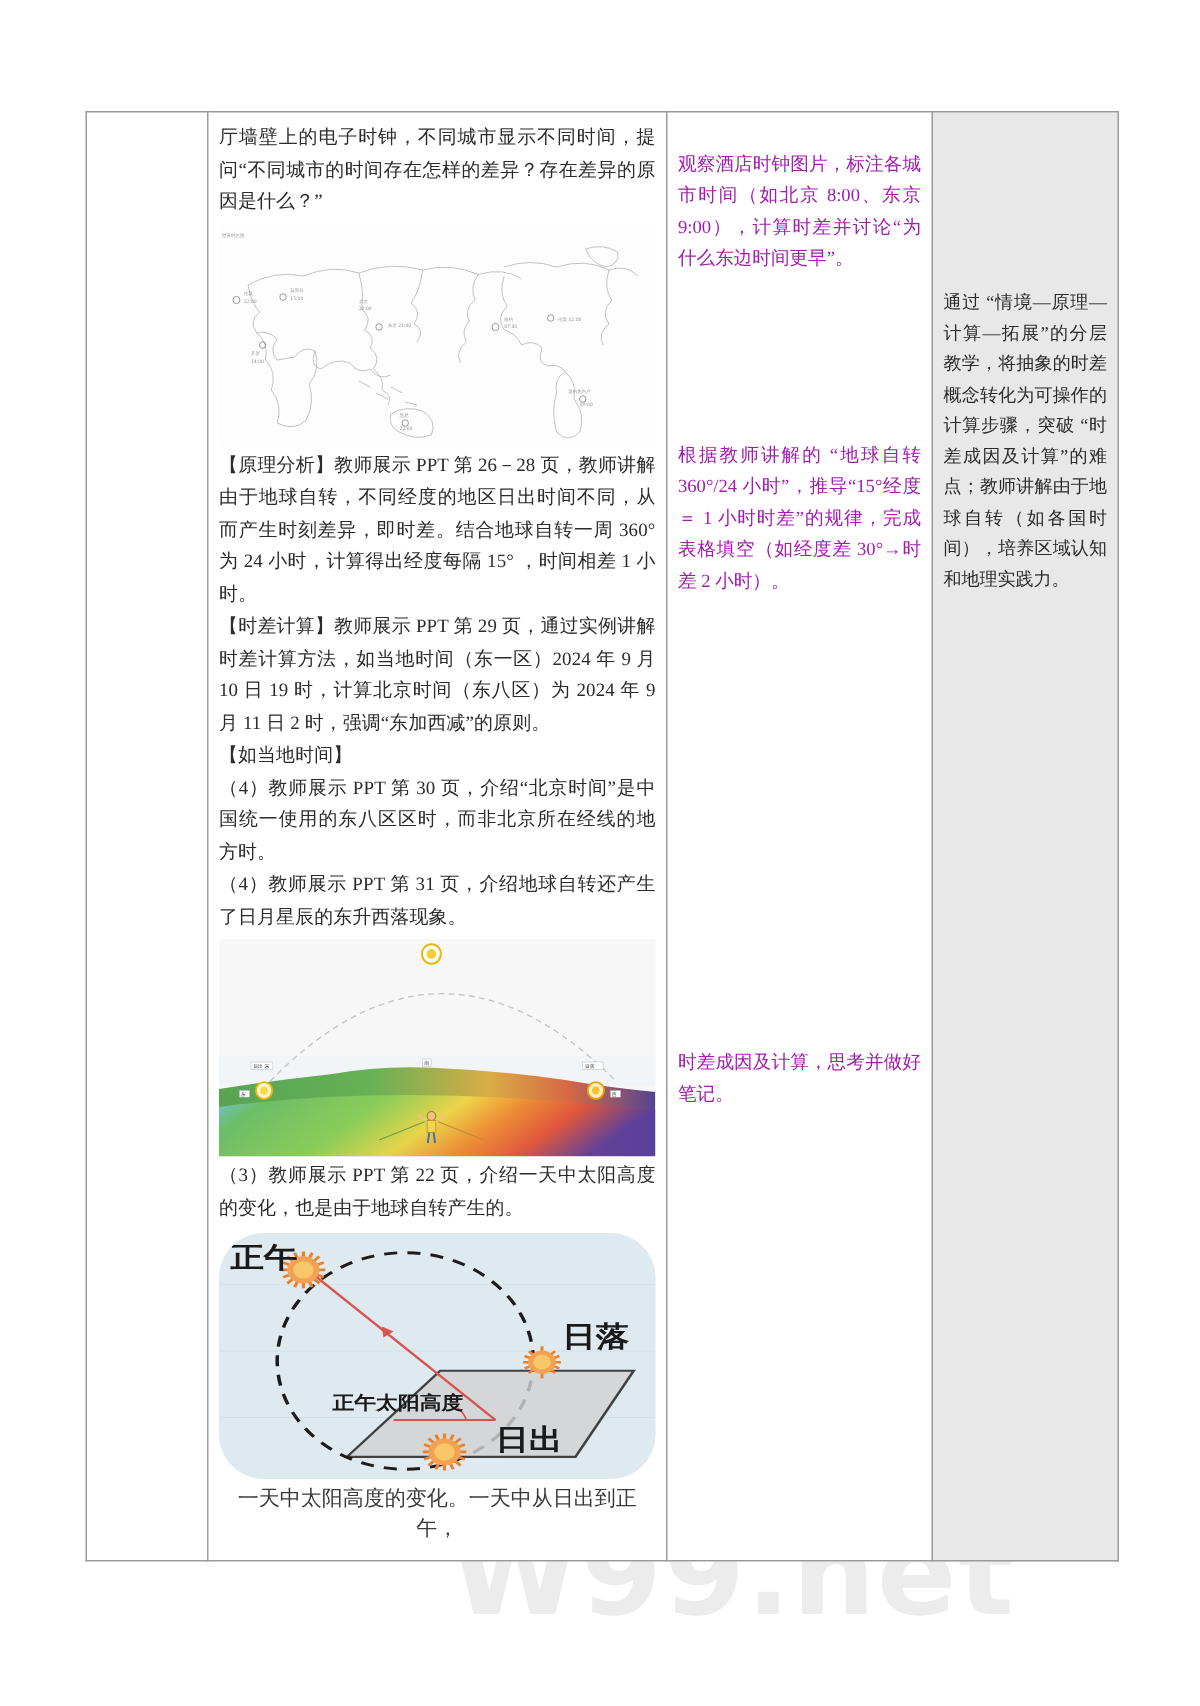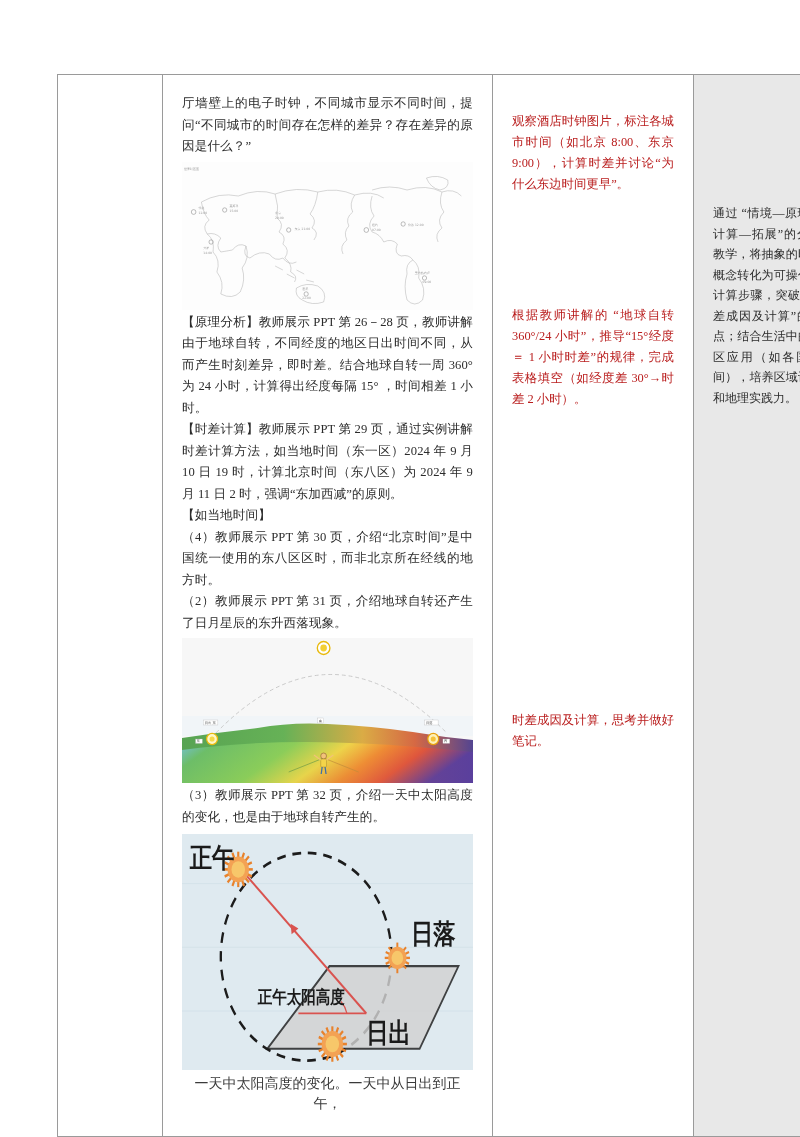--- a/index.html
+++ b/index.html
@@ -46,7 +46,7 @@
   .doc-table td {
     border: 1px solid #9a9a9a;
     vertical-align: top;
-    padding: 12px;
+    padding: 0;
     background: #ffffff;
   }
   .col-empty  { width: 80px; }

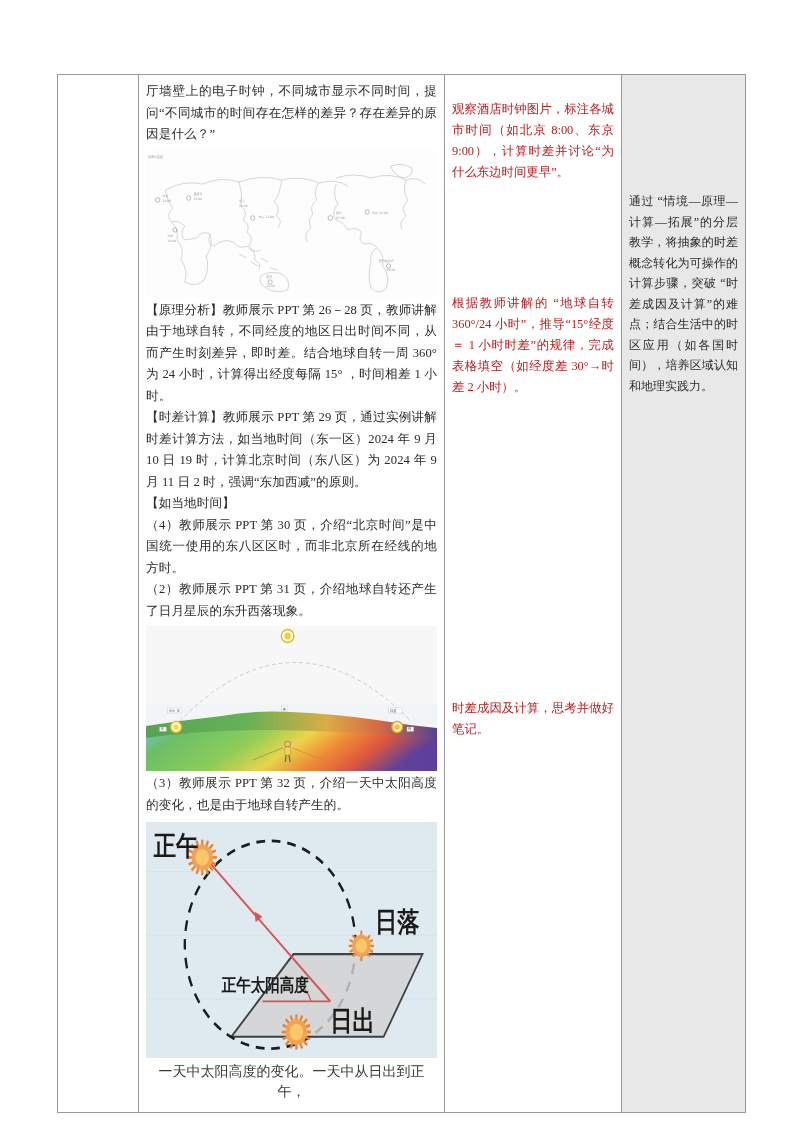--- a/index.html
+++ b/index.html
@@ -71,7 +71,7 @@
     font-family: "Liberation Serif", "DejaVu Serif", serif;
     font-size: 12.4px;
     line-height: 21px;
-    color: #b91c1c;
+    color: #a21caf;
     margin: 0;
     text-align: justify;
   }

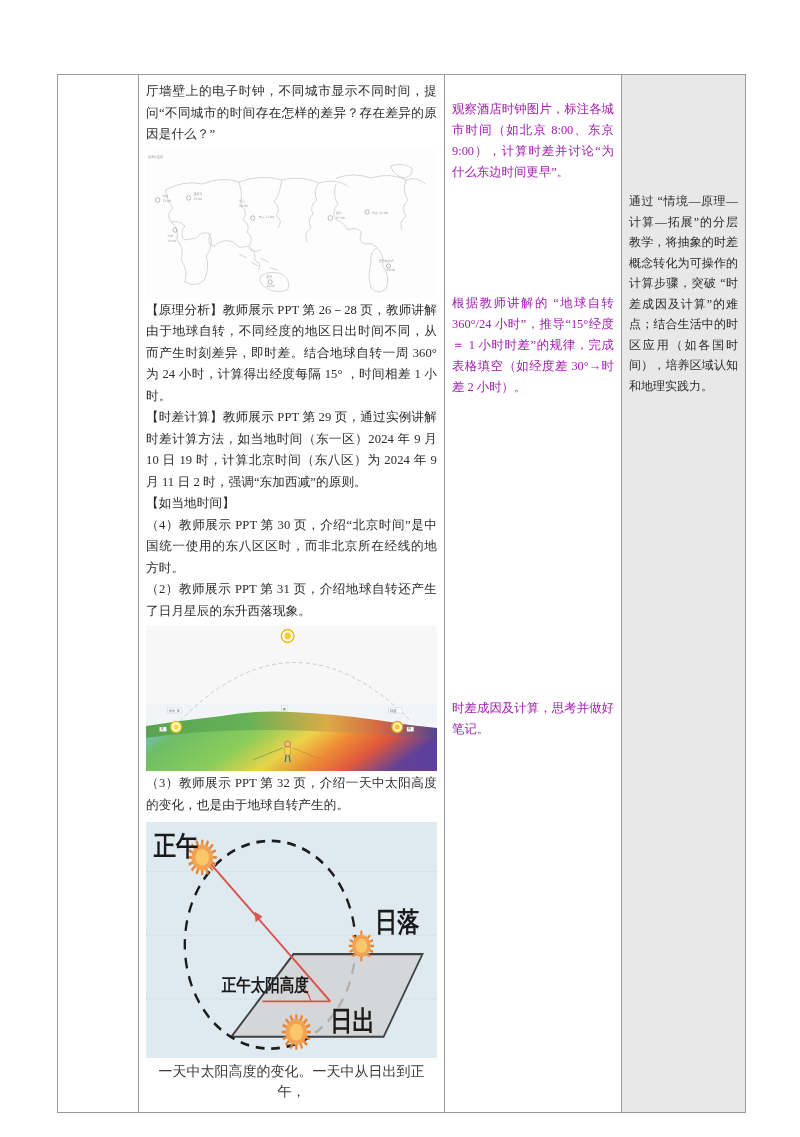--- a/index.html
+++ b/index.html
@@ -393,7 +393,7 @@
     <td class="col-right">
       <div class="cell-pad">
         <div class="spacer-lg"></div>
-        <p class="right-text">通过 “情境—原理—计算—拓展”的分层教学，将抽象的时差概念转化为可操作的计算步骤，突破 “时差成因及计算”的难点；结合生活中的时区应用（如各国时间），培养区域认知和地理实践力。</p>
+        <p class="right-text">通过 “情境—原理—计算—拓展”的分层教学，将抽象的时差概念转化为可操作的计算步骤，突破 “时差成因及计算”的难点；教师讲解由于地球自转（如各国时间），培养区域认知和地理实践力。</p>
       </div>
     </td>
 

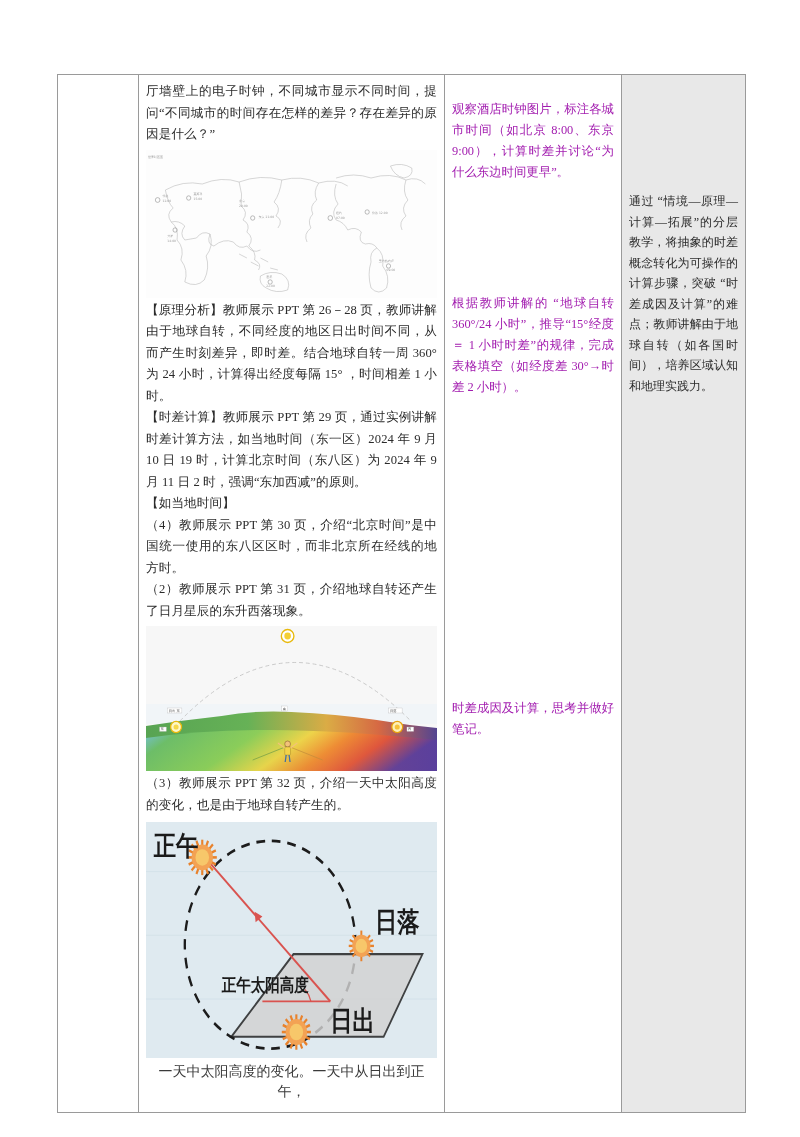--- a/index.html
+++ b/index.html
@@ -223,7 +223,7 @@
 
         <p class="ptext">（4）教师展示 PPT 第 30 页，介绍“北京时间”是中国统一使用的东八区区时，而非北京所在经线的地方时。</p>
 
-        <p class="ptext">（2）教师展示 PPT 第 31 页，介绍地球自转还产生了日月星辰的东升西落现象。</p>
+        <p class="ptext">（4）教师展示 PPT 第 31 页，介绍地球自转还产生了日月星辰的东升西落现象。</p>
 
         <div class="fig fig-arc">
           <svg viewBox="0 0 300 145" preserveAspectRatio="none">

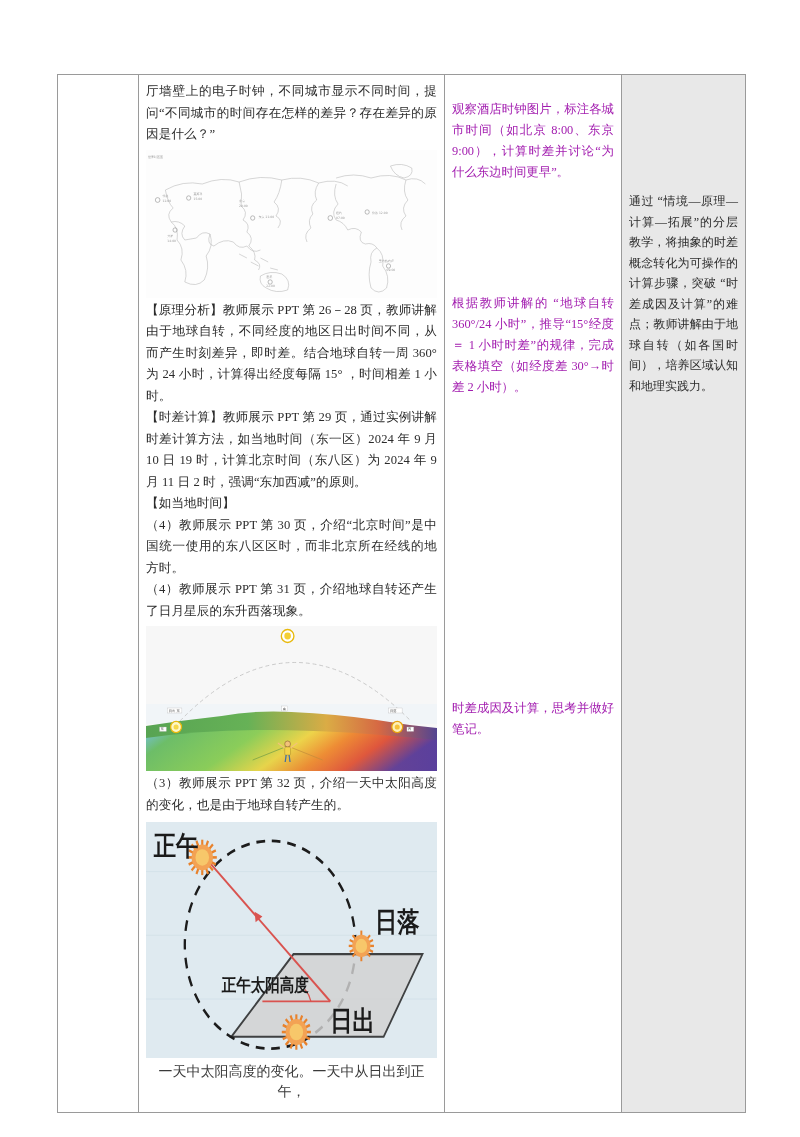--- a/index.html
+++ b/index.html
@@ -302,7 +302,7 @@
           </svg>
         </div>
 
-        <p class="ptext">（3）教师展示 PPT 第 32 页，介绍一天中太阳高度的变化，也是由于地球自转产生的。</p>
+        <p class="ptext">（3）教师展示 PPT 第 22 页，介绍一天中太阳高度的变化，也是由于地球自转产生的。</p>
 
         <div class="fig fig-solar">
           <svg viewBox="0 0 300 200" preserveAspectRatio="none">

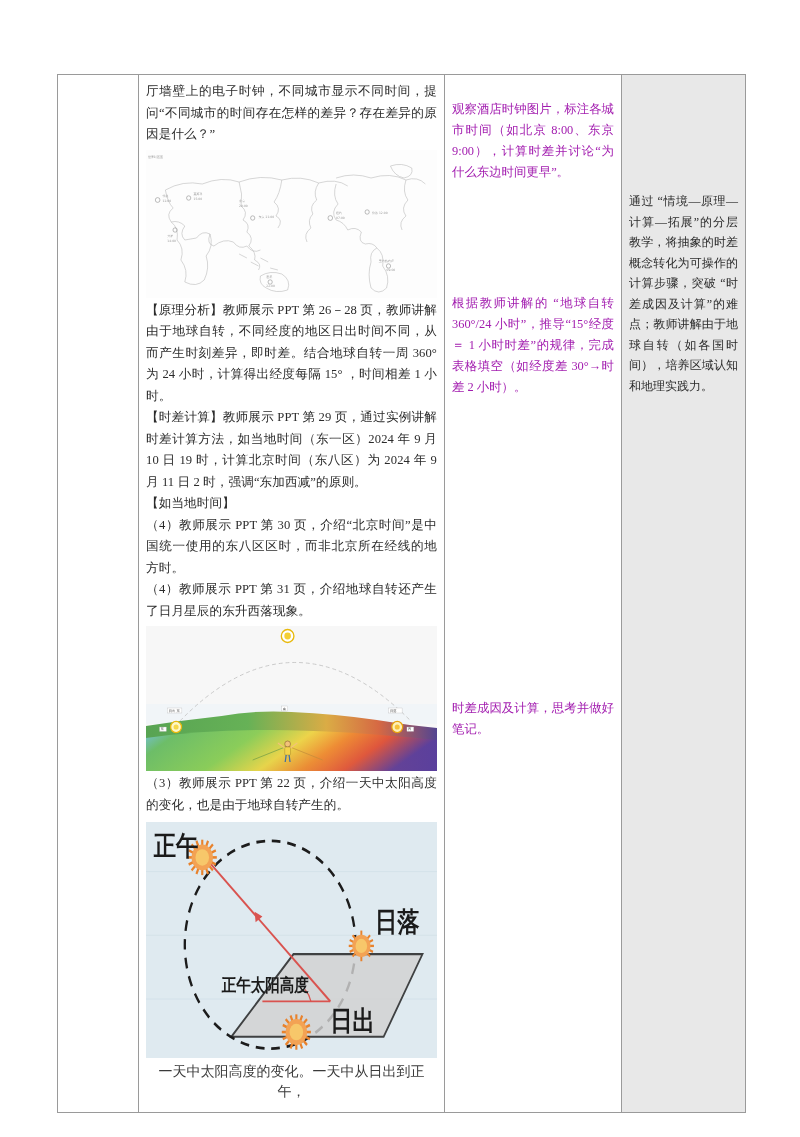--- a/index.html
+++ b/index.html
@@ -112,9 +112,10 @@
 
   
   .fig-solar {
-    height: 236px;
+    height: 164px;
     background: #dfeaf0;
     margin-top: 6px;
+    border-radius: 30px;
   }
   .fig-solar svg { display:block; width:100%; height:100%; }
 

